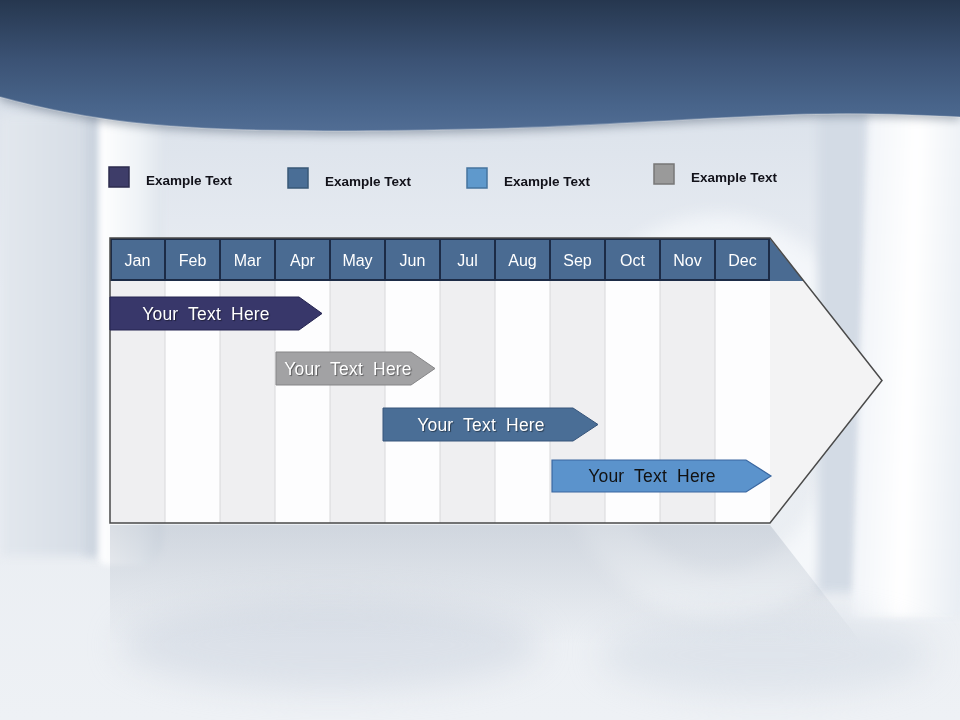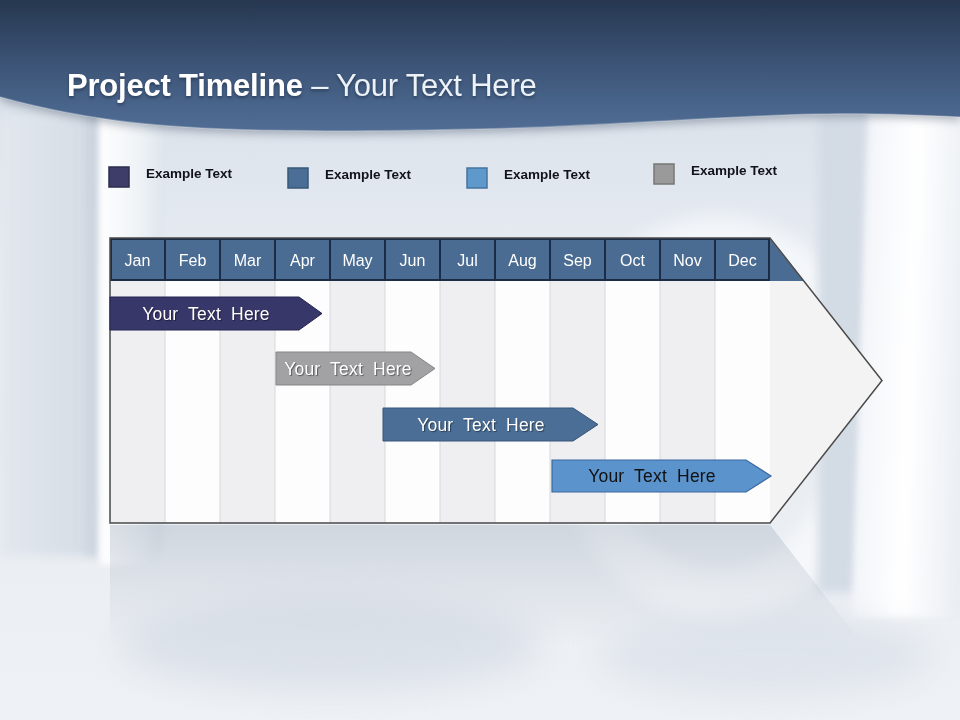--- a/index.html
+++ b/index.html
@@ -141,10 +141,6 @@
     <path d="M0,97 C40,108 100,121 170,126 C250,132 360,132 480,129 C580,127 650,121 760,116 C840,112 900,114 960,117" fill="none" stroke="rgba(255,255,255,0.25)" stroke-width="1.5"></path>
   </svg>
 
-  <div class="title">
-    <span class="bold">Project Timeline</span>
-    <span class="light">– Your Text Here</span>
-  </div>
 
   <div class="legend-item" style="left:108px;top:166px">
     <svg width="22" height="22">

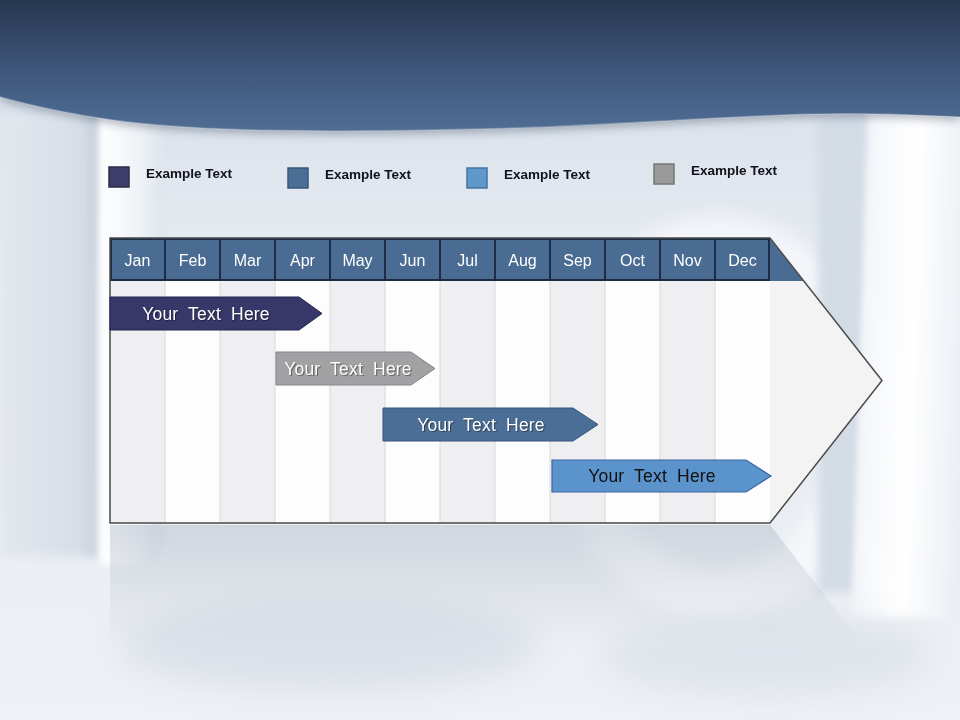--- a/index.html
+++ b/index.html
@@ -33,7 +33,7 @@
   .title .light{font-weight:normal;color:#edf2f8;}
 
   
-  .legend-item{position:absolute;z-index:5;display:flex;align-items:flex-start;gap:16px;}
+  .legend-item{position:absolute;z-index:5;display:flex;align-items:flex-end;gap:16px;}
   .legend-label{font-size:13.5px;font-weight:bold;color:#12121a;white-space:nowrap;}
 
   

